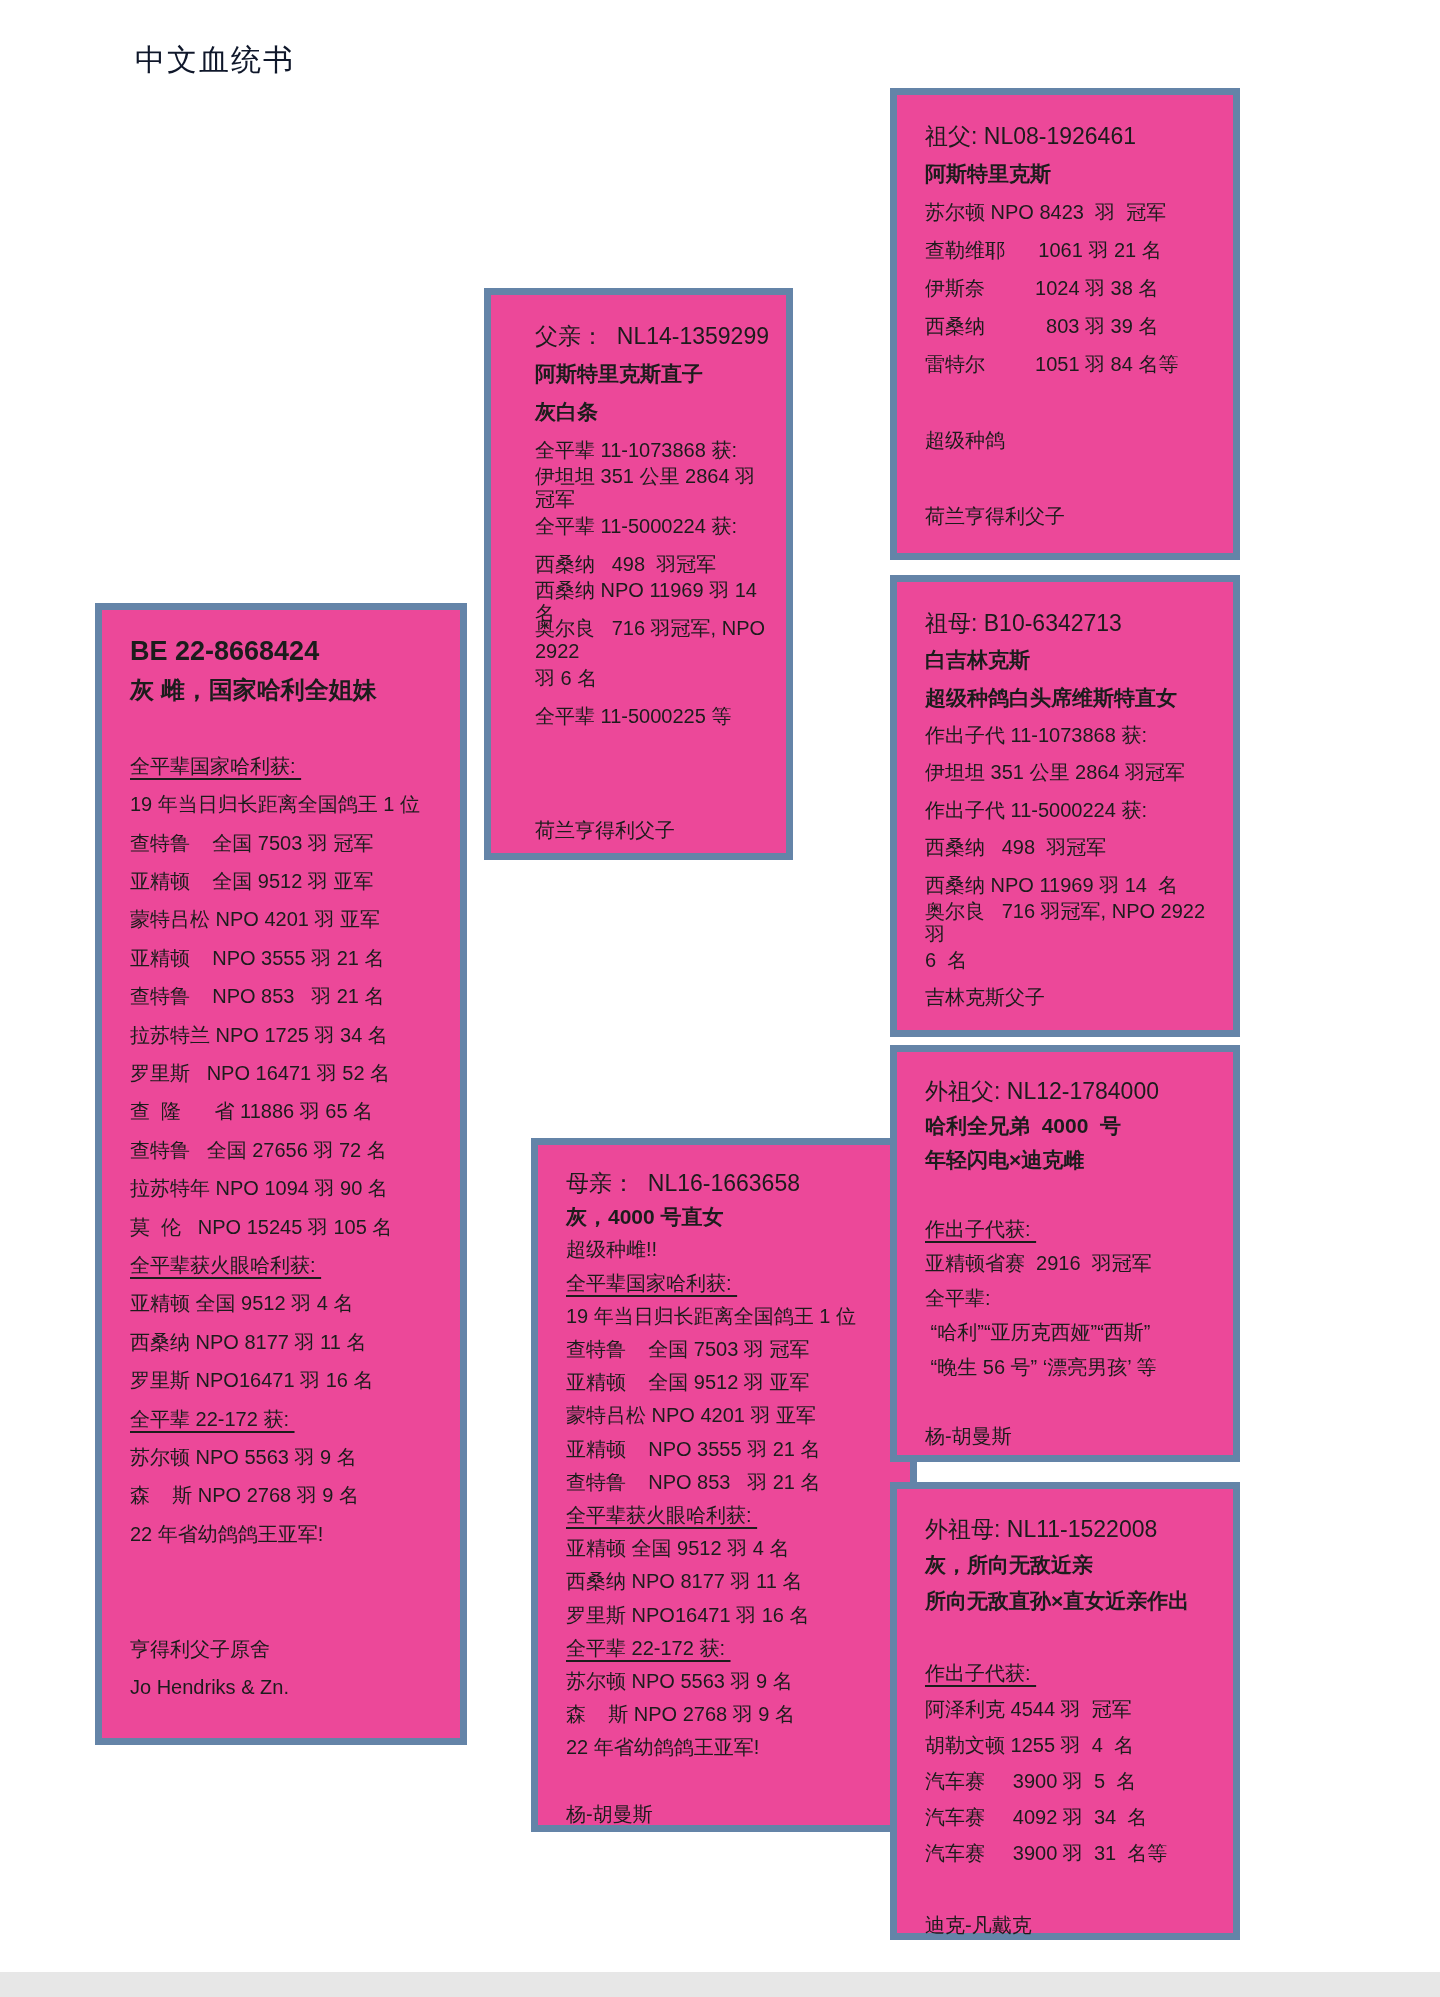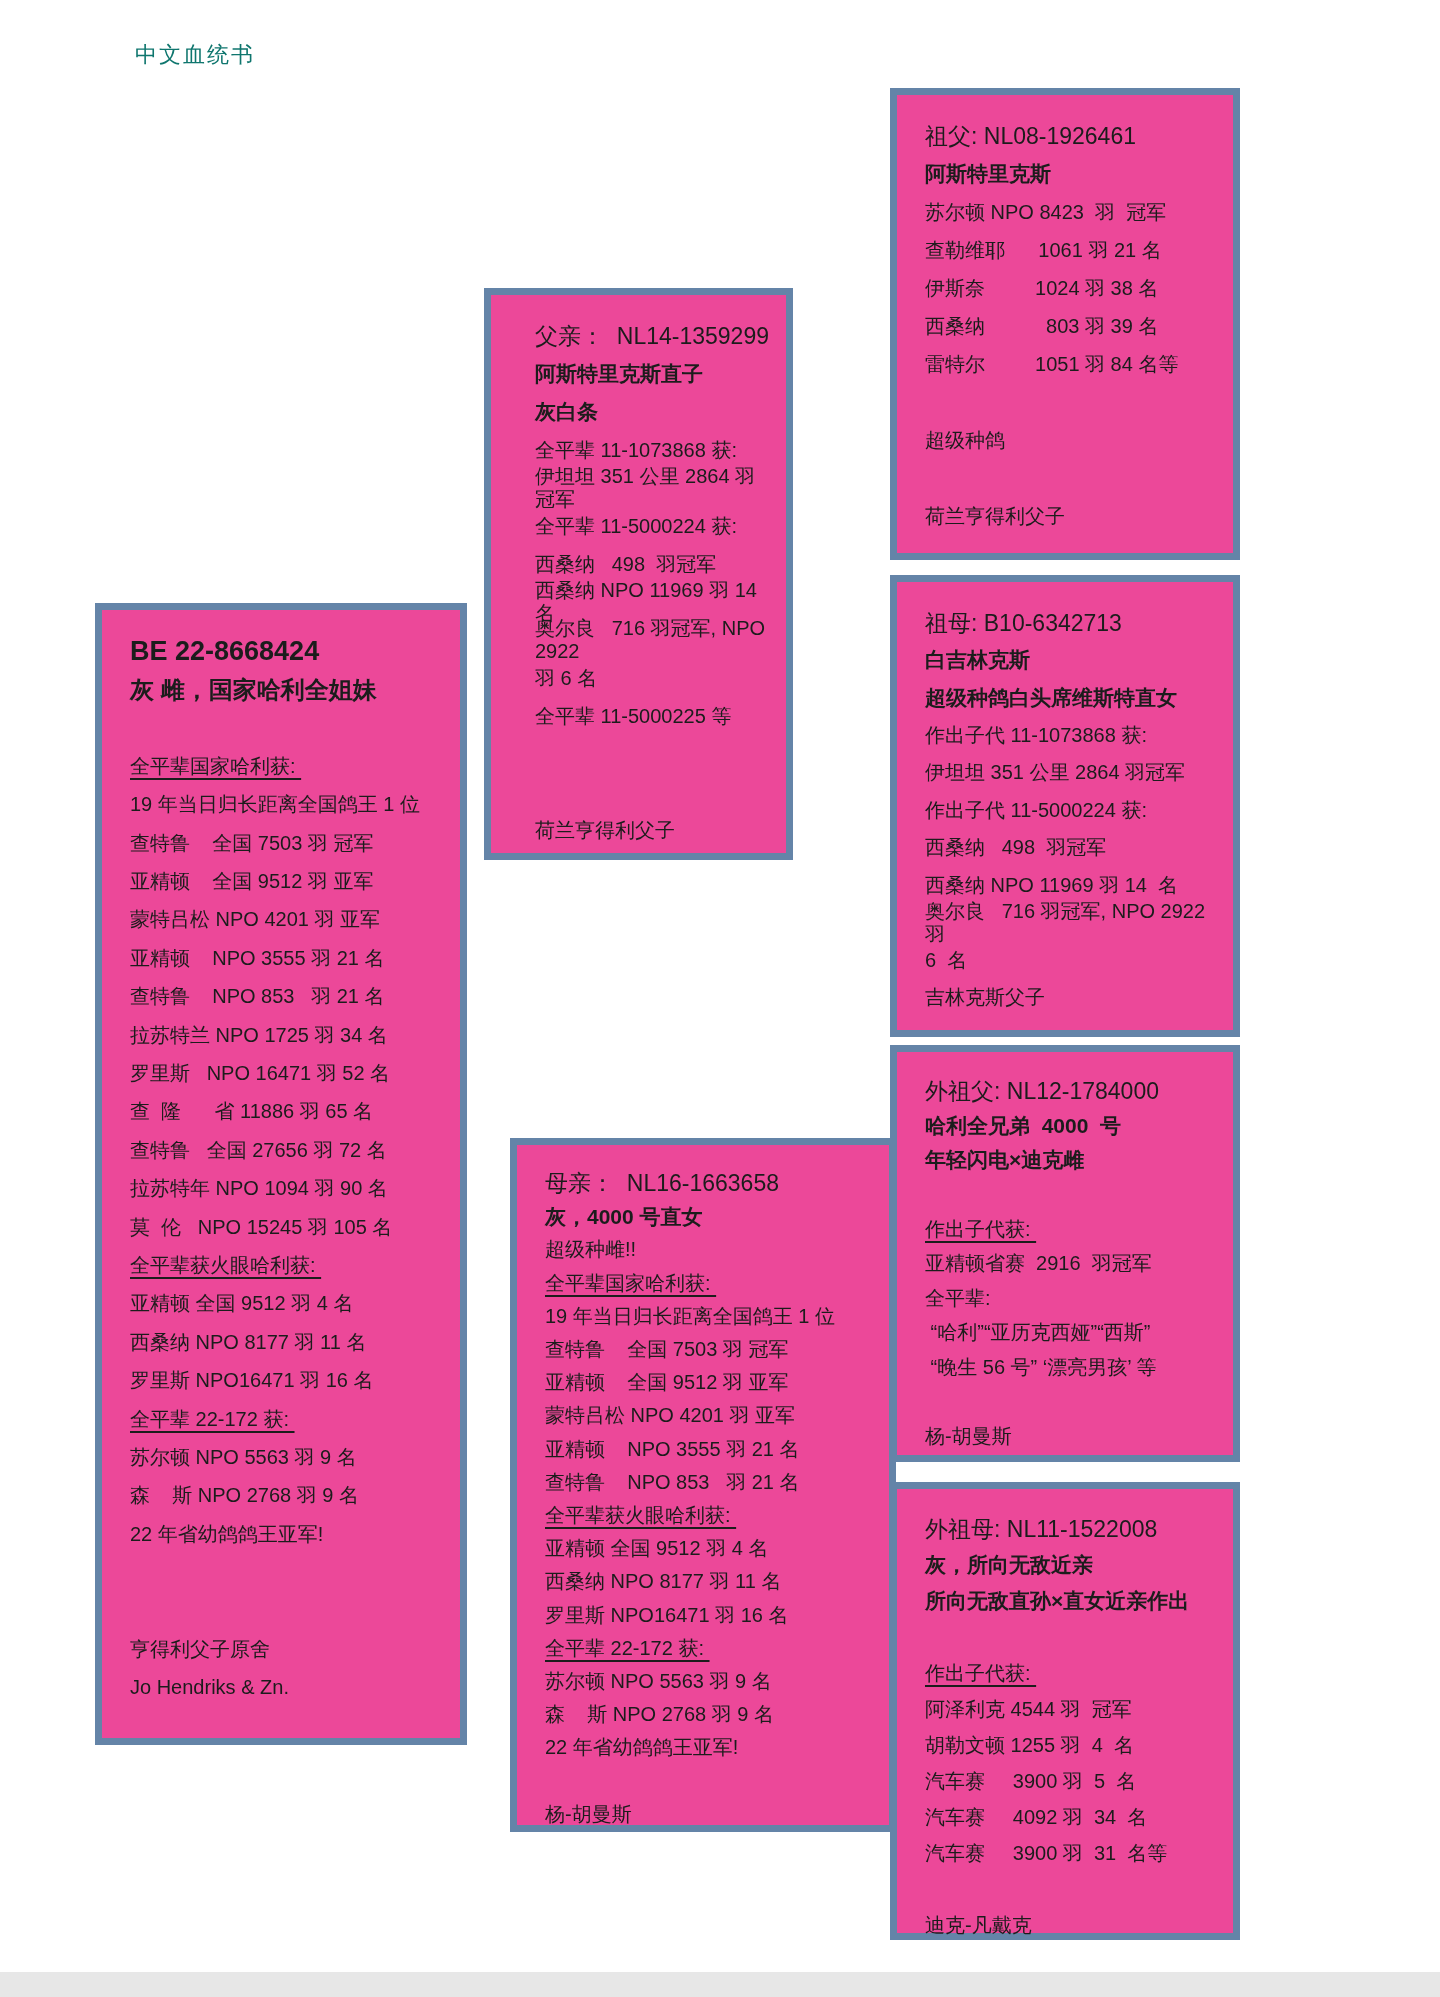--- a/index.html
+++ b/index.html
@@ -9,8 +9,8 @@
     color:#1c1c1c;overflow:hidden;
   }
   .page-title{
-    position:absolute;left:135px;top:40px;font-size:22px;font-weight:500;
-    letter-spacing:2px;color:#0f766e;
+    position:absolute;left:135px;top:40px;font-size:30px;font-weight:500;
+    letter-spacing:2px;color:#0f172a;
   }
   .pbox{
     position:absolute;background:#ec4899;border:7px solid #6484a8;

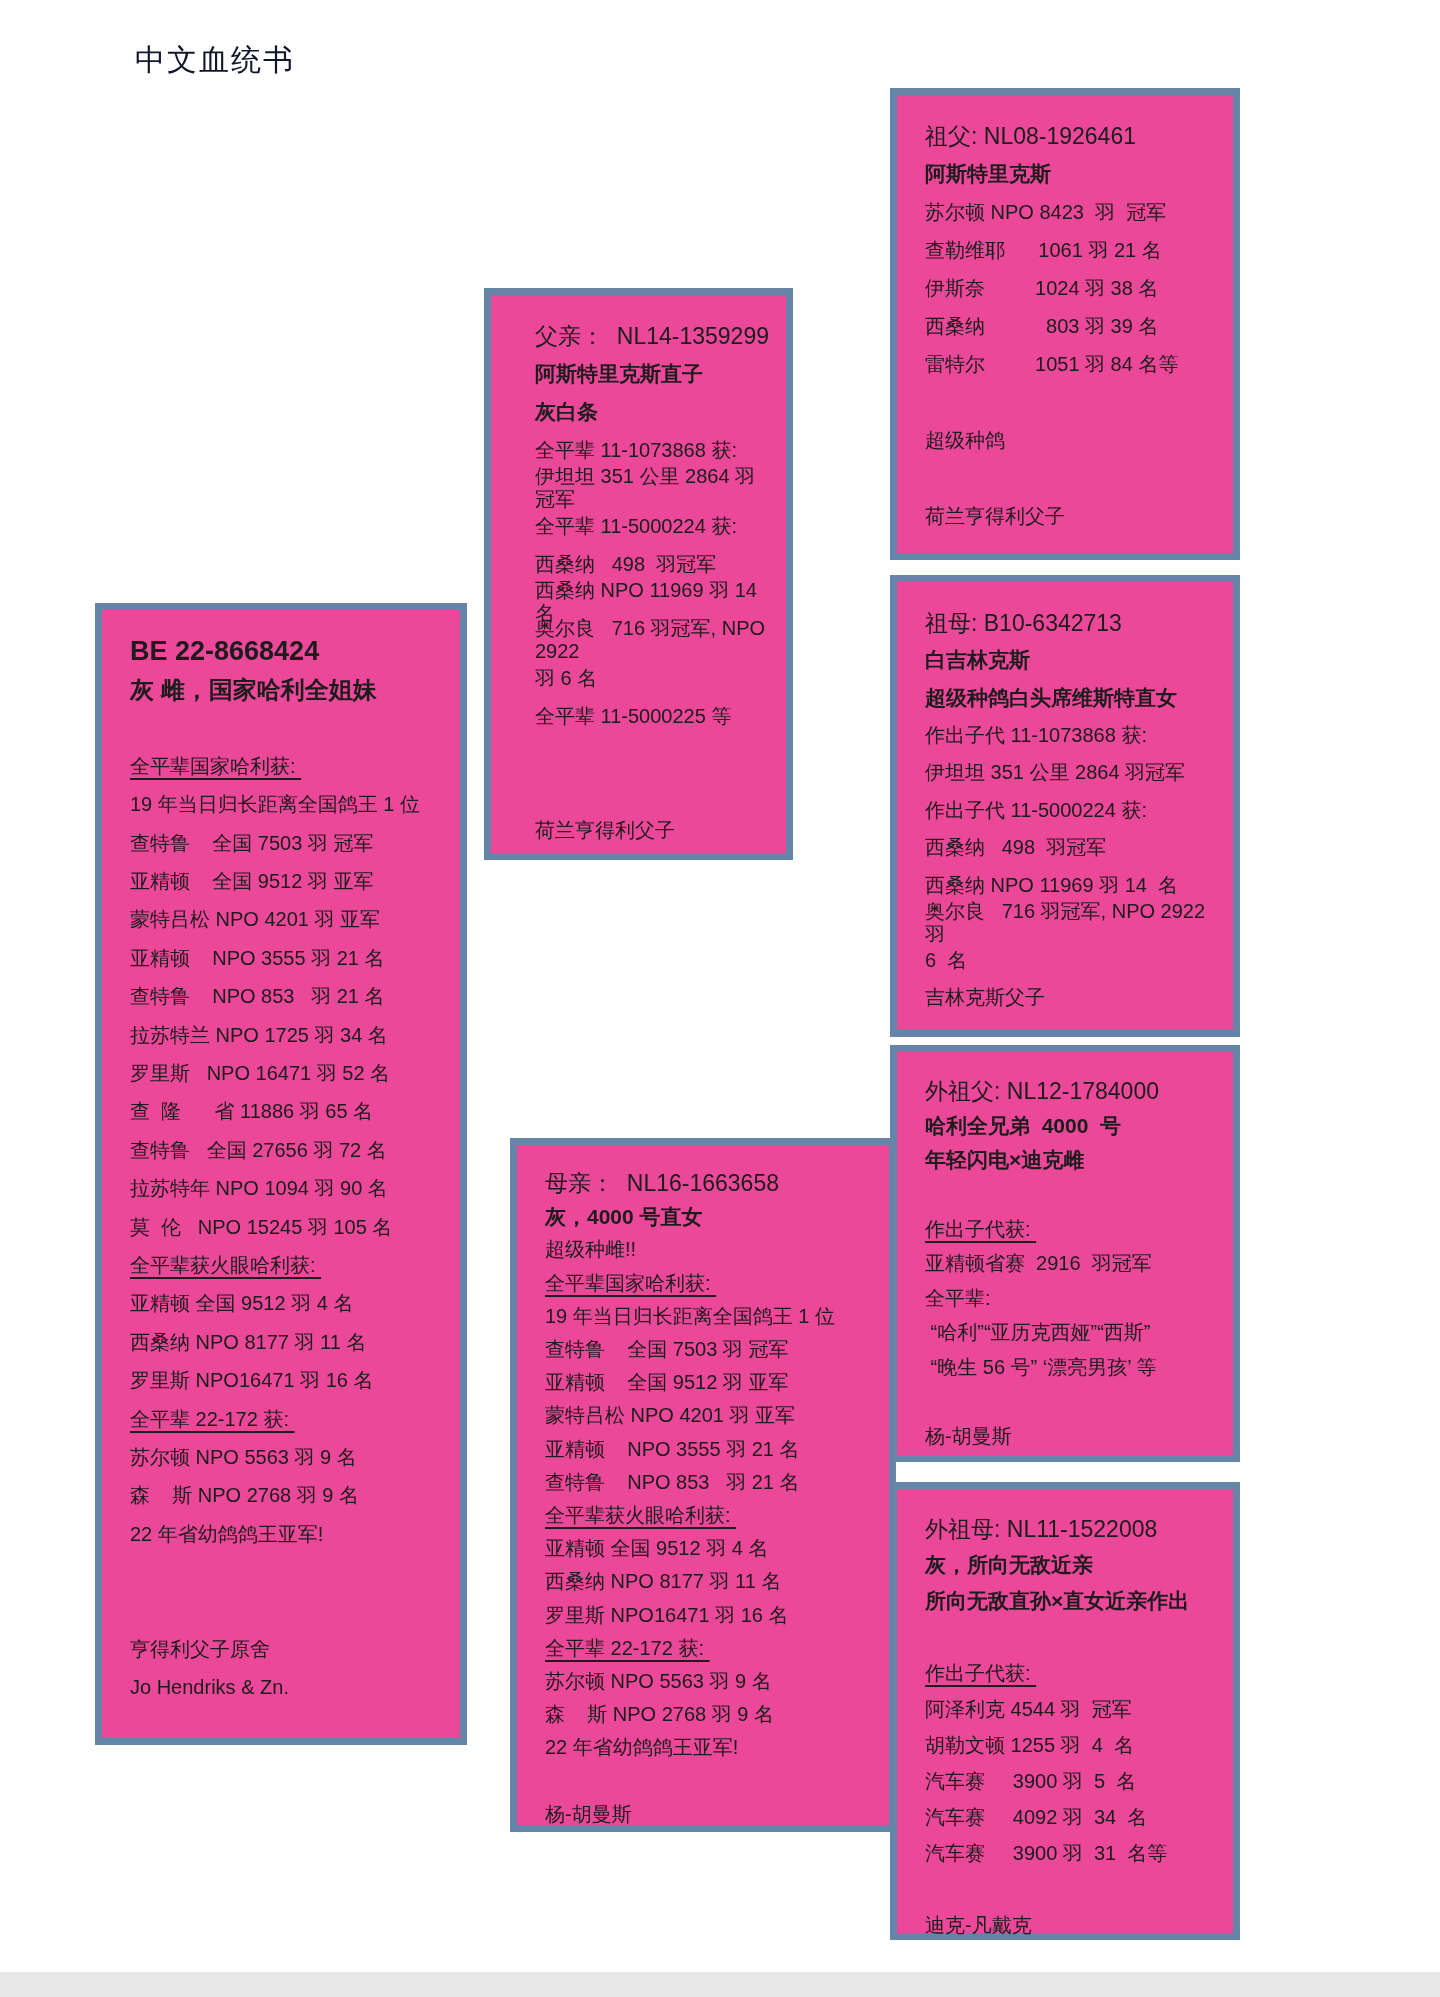--- a/index.html
+++ b/index.html
@@ -29,7 +29,7 @@
   
   .box-subject{left:95px;top:603px;width:372px;height:1142px;--lh:38.4px;}
   .box-father{left:484px;top:288px;width:309px;height:572px;padding-left:44px;--lh:38px;}
-  .box-mother{left:510px;top:1138px;width:386px;height:694px;--lh:33.2px;}
+  .box-mother{left:531px;top:1138px;width:386px;height:694px;--lh:33.2px;}
   .box-gfather{left:890px;top:88px;width:350px;height:472px;--lh:38px;}
   .box-gmother{left:890px;top:575px;width:350px;height:462px;padding-left:28px;--lh:37.5px;}
   .box-mgfather{left:890px;top:1045px;width:350px;height:417px;--lh:34.5px;}

